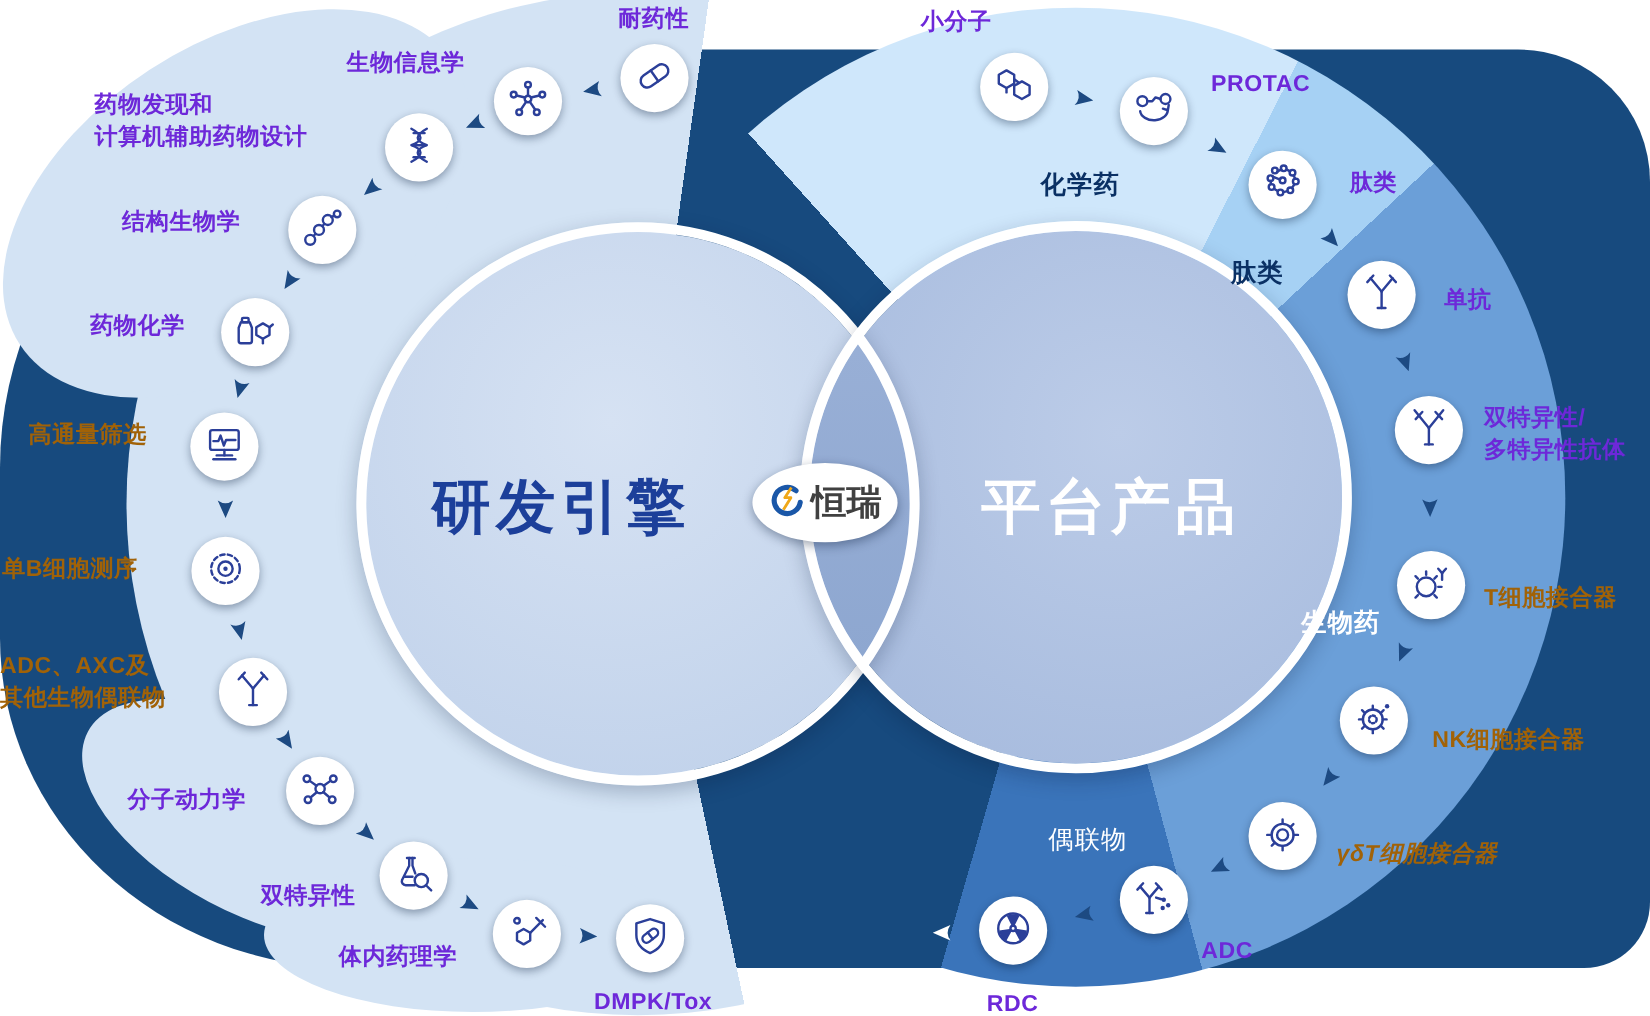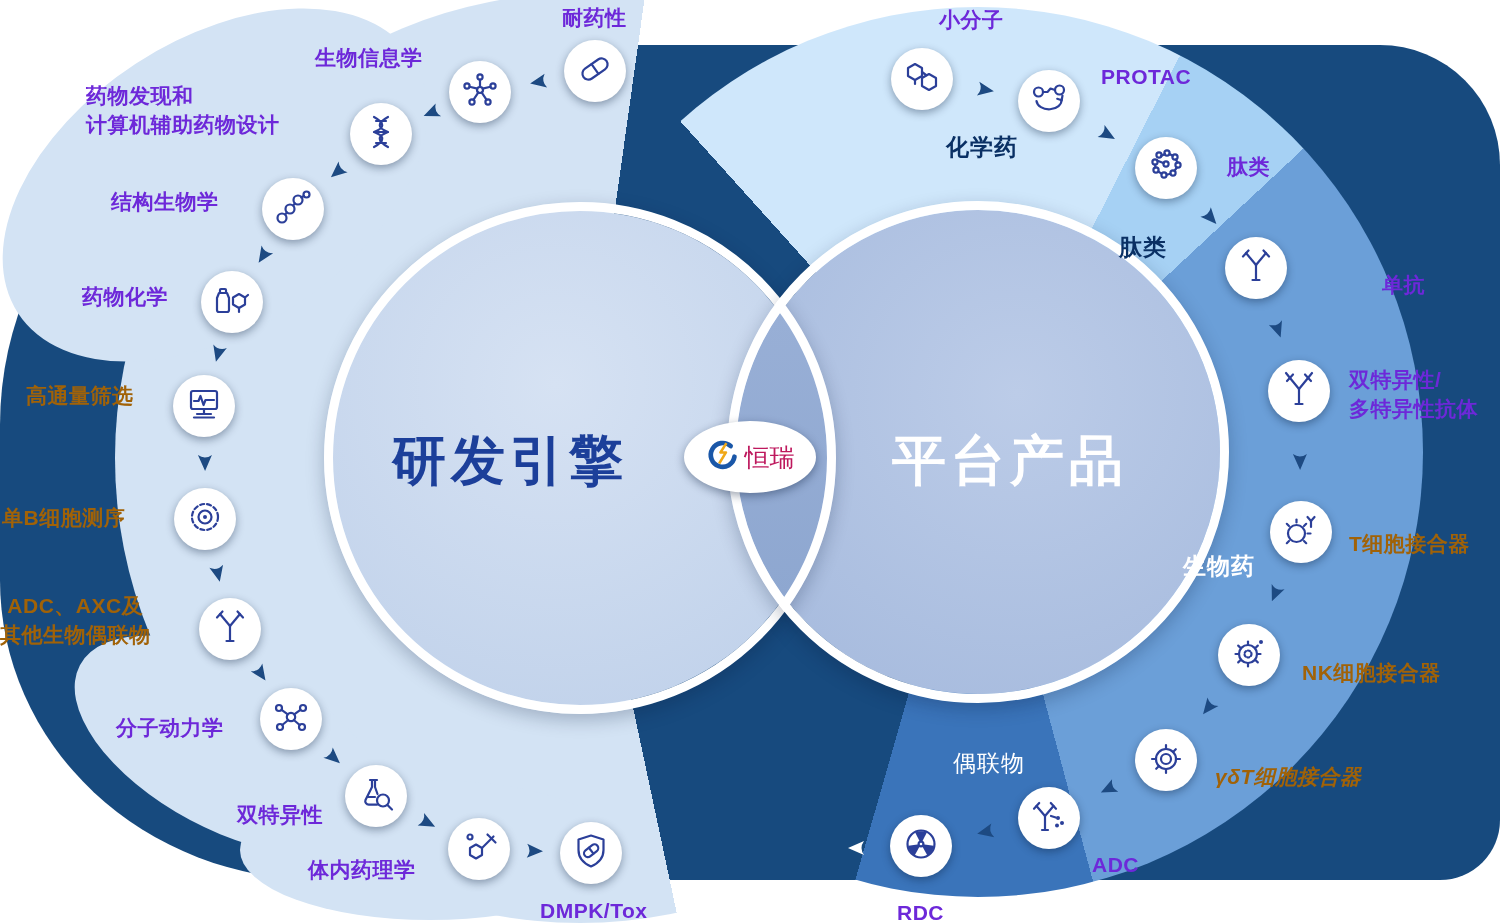--- a/index.html
+++ b/index.html
@@ -289,7 +289,7 @@
             <line x1="13" y1="23" x2="13" y2="27"></line>
           </svg></span>
       </div>
-      <div class="nlabel dark" style="left: 939px; top: 6px;">小分子</div>
+      <div class="nlabel dark" style="left: 837px; top: 6px;">小分子</div>
       <div class="node" style="left: 1018px; top: 70px;">
         <span><svg viewBox="0 0 40 40">
             <circle cx="9.5" cy="13" r="4.5"></circle>

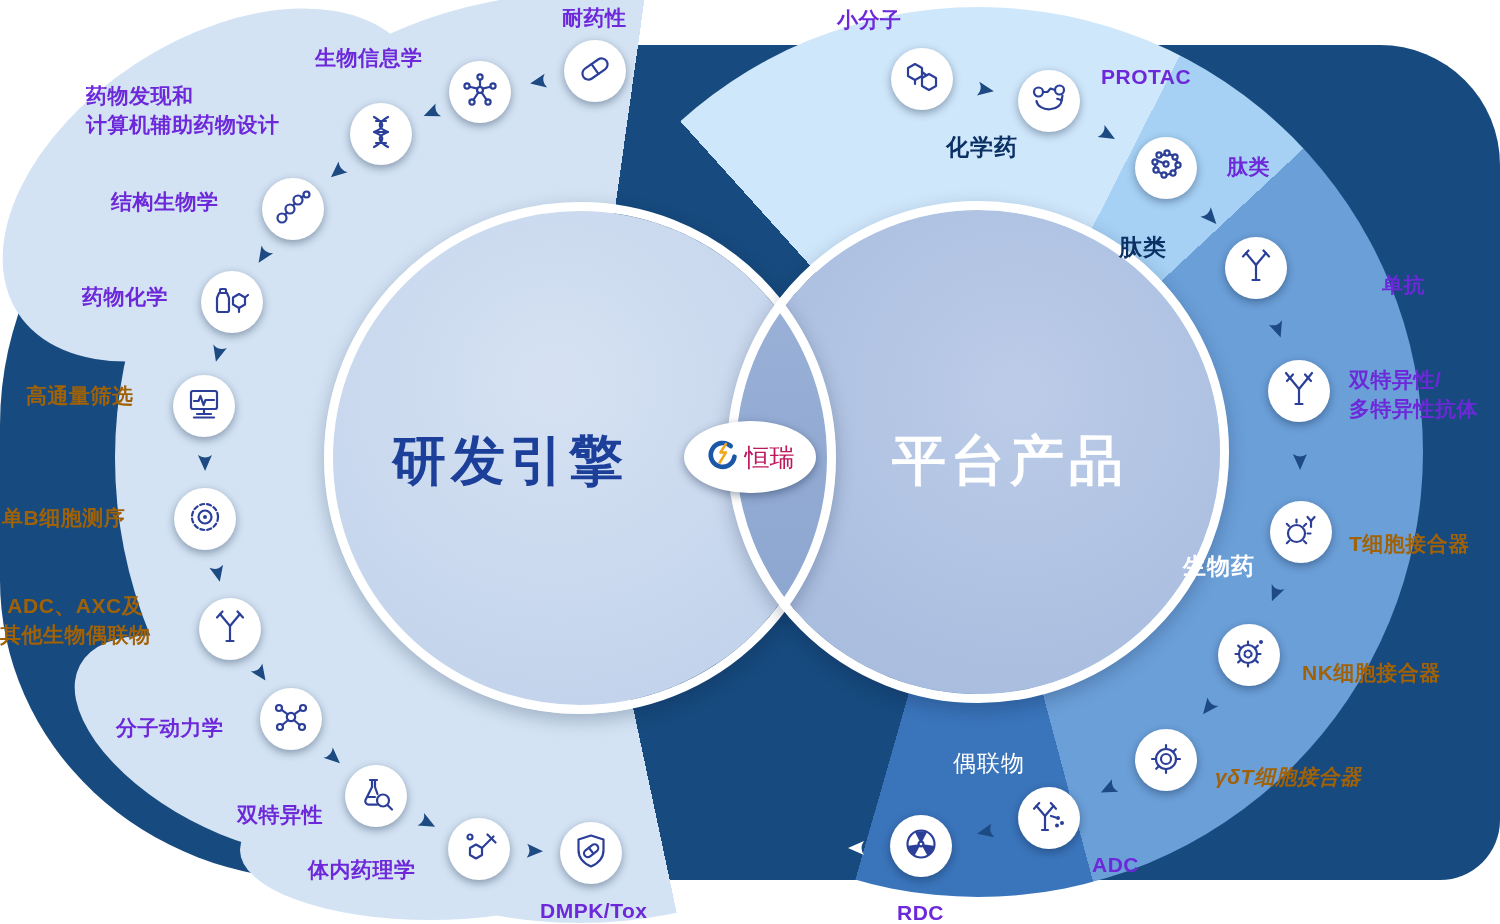--- a/index.html
+++ b/index.html
@@ -87,7 +87,7 @@
     <span class="logo-text">恒瑞</span>
   </div>
 
-  <div class="sector-label dark" style="left:946px;top:132px">化学药</div>
+  <div class="sector-label dark" style="left:946px;top:152px">化学药</div>
   <div class="sector-label dark" style="left:1119px;top:232px;font-weight:600">肽类</div>
   <div class="sector-label light" style="left:1183px;top:551px;font-weight:600">生物药</div>
   <div class="sector-label light" style="left:953px;top:748px;font-weight:400">偶联物</div>

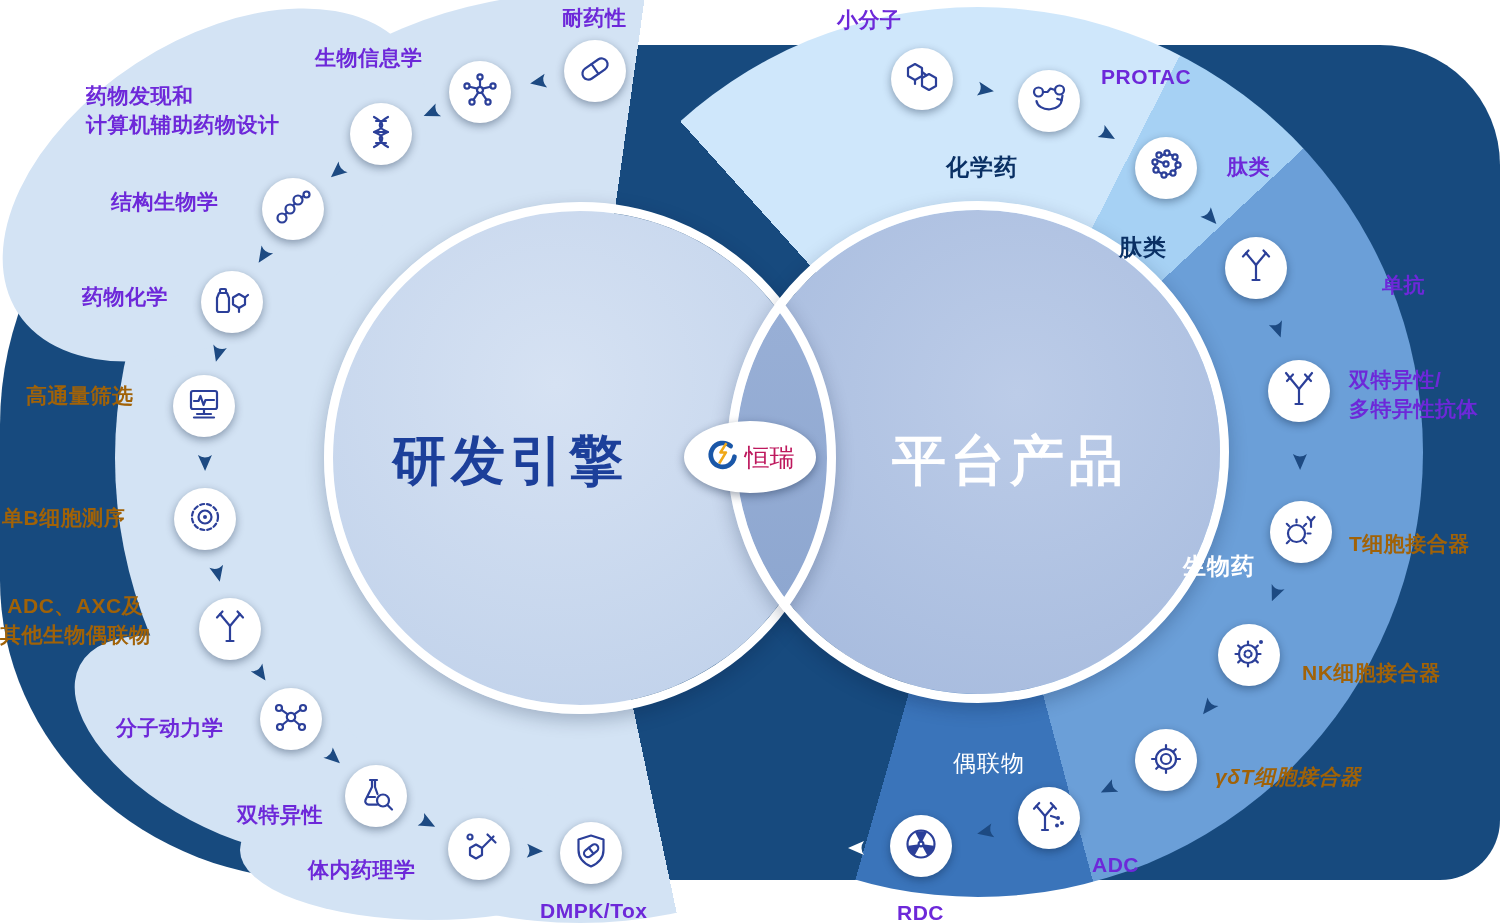--- a/index.html
+++ b/index.html
@@ -332,7 +332,7 @@
             <line x1="16.5" y1="34" x2="23.5" y2="34"></line>
           </svg></span>
       </div>
-      <div class="nlabel dark" style="left: 1382px; top: 259px; margin-top: 12px;">单抗</div>
+      <div class="nlabel dark" style="left: 1313px; top: 259px;">单抗</div>
       <div class="node" style="left: 1268px; top: 360px;">
         <span><svg viewBox="0 0 40 40">
             <line x1="20" y1="35" x2="20" y2="20"></line>

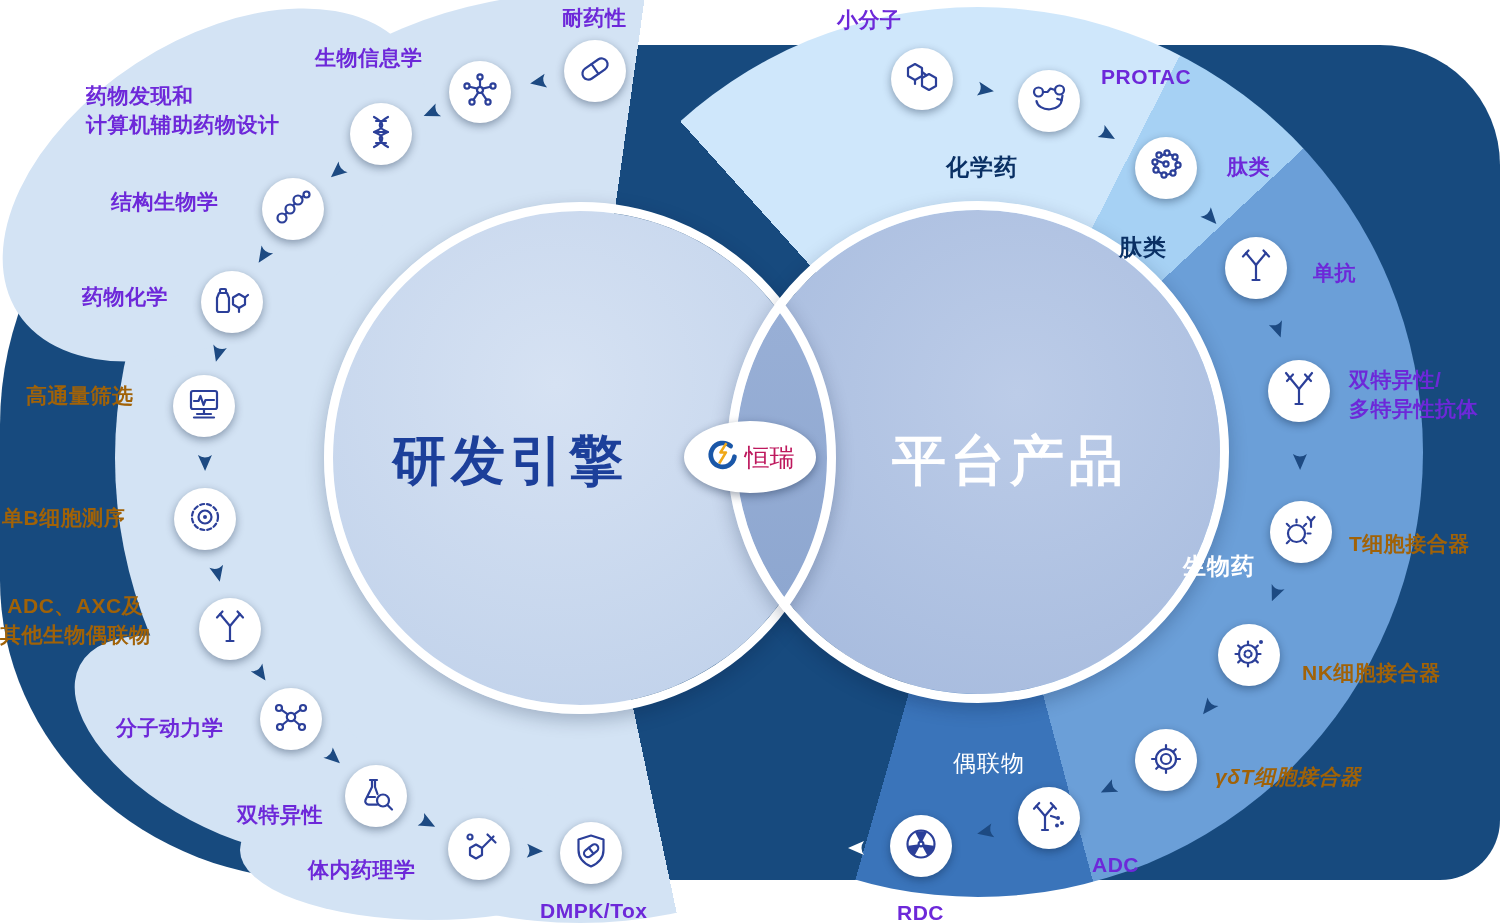--- a/index.html
+++ b/index.html
@@ -35,7 +35,7 @@
   #logo{position:absolute;left:684px;top:421px;width:132px;height:72px;border-radius:50%;background:#fff;
         box-shadow:0 3px 10px rgba(8,25,55,.4);display:flex;align-items:center;justify-content:center;gap:5px;z-index:7}
   #logo svg{width:34px;height:34px}
-  .logo-text{font-size:25px;font-weight:400;color:#be185d}
+  .logo-text{font-size:32px;font-weight:700;color:#404040}
 
   .node{position:absolute;width:62px;height:62px;border-radius:50%;background:#fff;
         box-shadow:0 3px 8px rgba(8,25,55,.38);display:flex;align-items:center;justify-content:center;z-index:7}

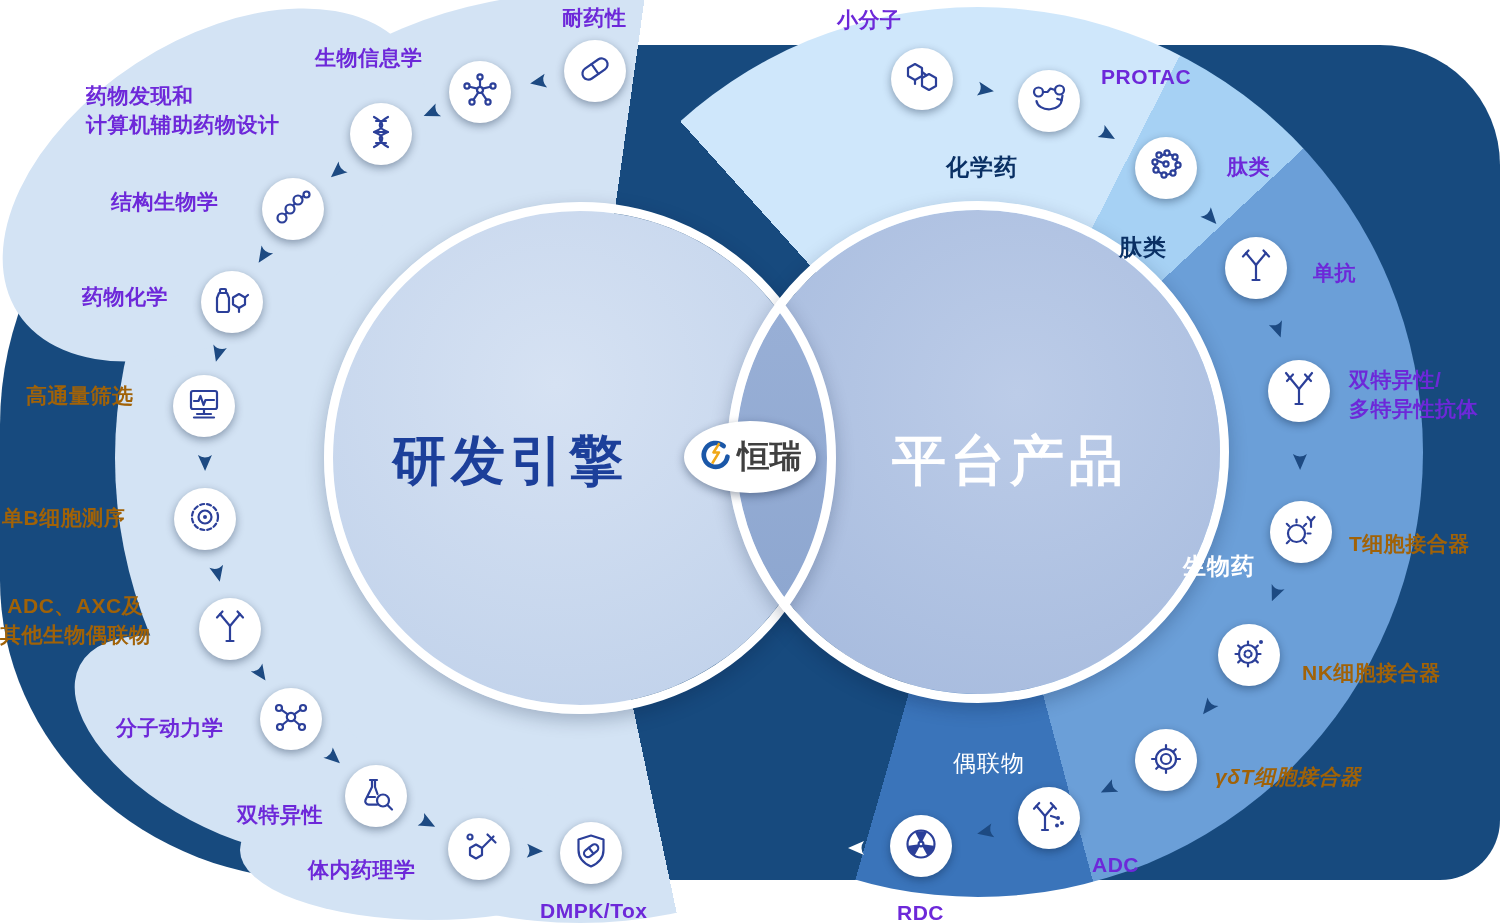--- a/index.html
+++ b/index.html
@@ -179,7 +179,7 @@
             <line x1="16.5" y1="34" x2="23.5" y2="34"></line>
           </svg></span>
       </div>
-      <div class="nlabel light" style="left: 0px; top: 592px; text-align: center;">ADC、AXC及
+      <div class="nlabel light" style="left: 0px; top: 592px;">ADC、AXC及
 其他生物偶联物</div>
       <div class="node" style="left: 260px; top: 688px;">
         <span><svg viewBox="0 0 40 40">

